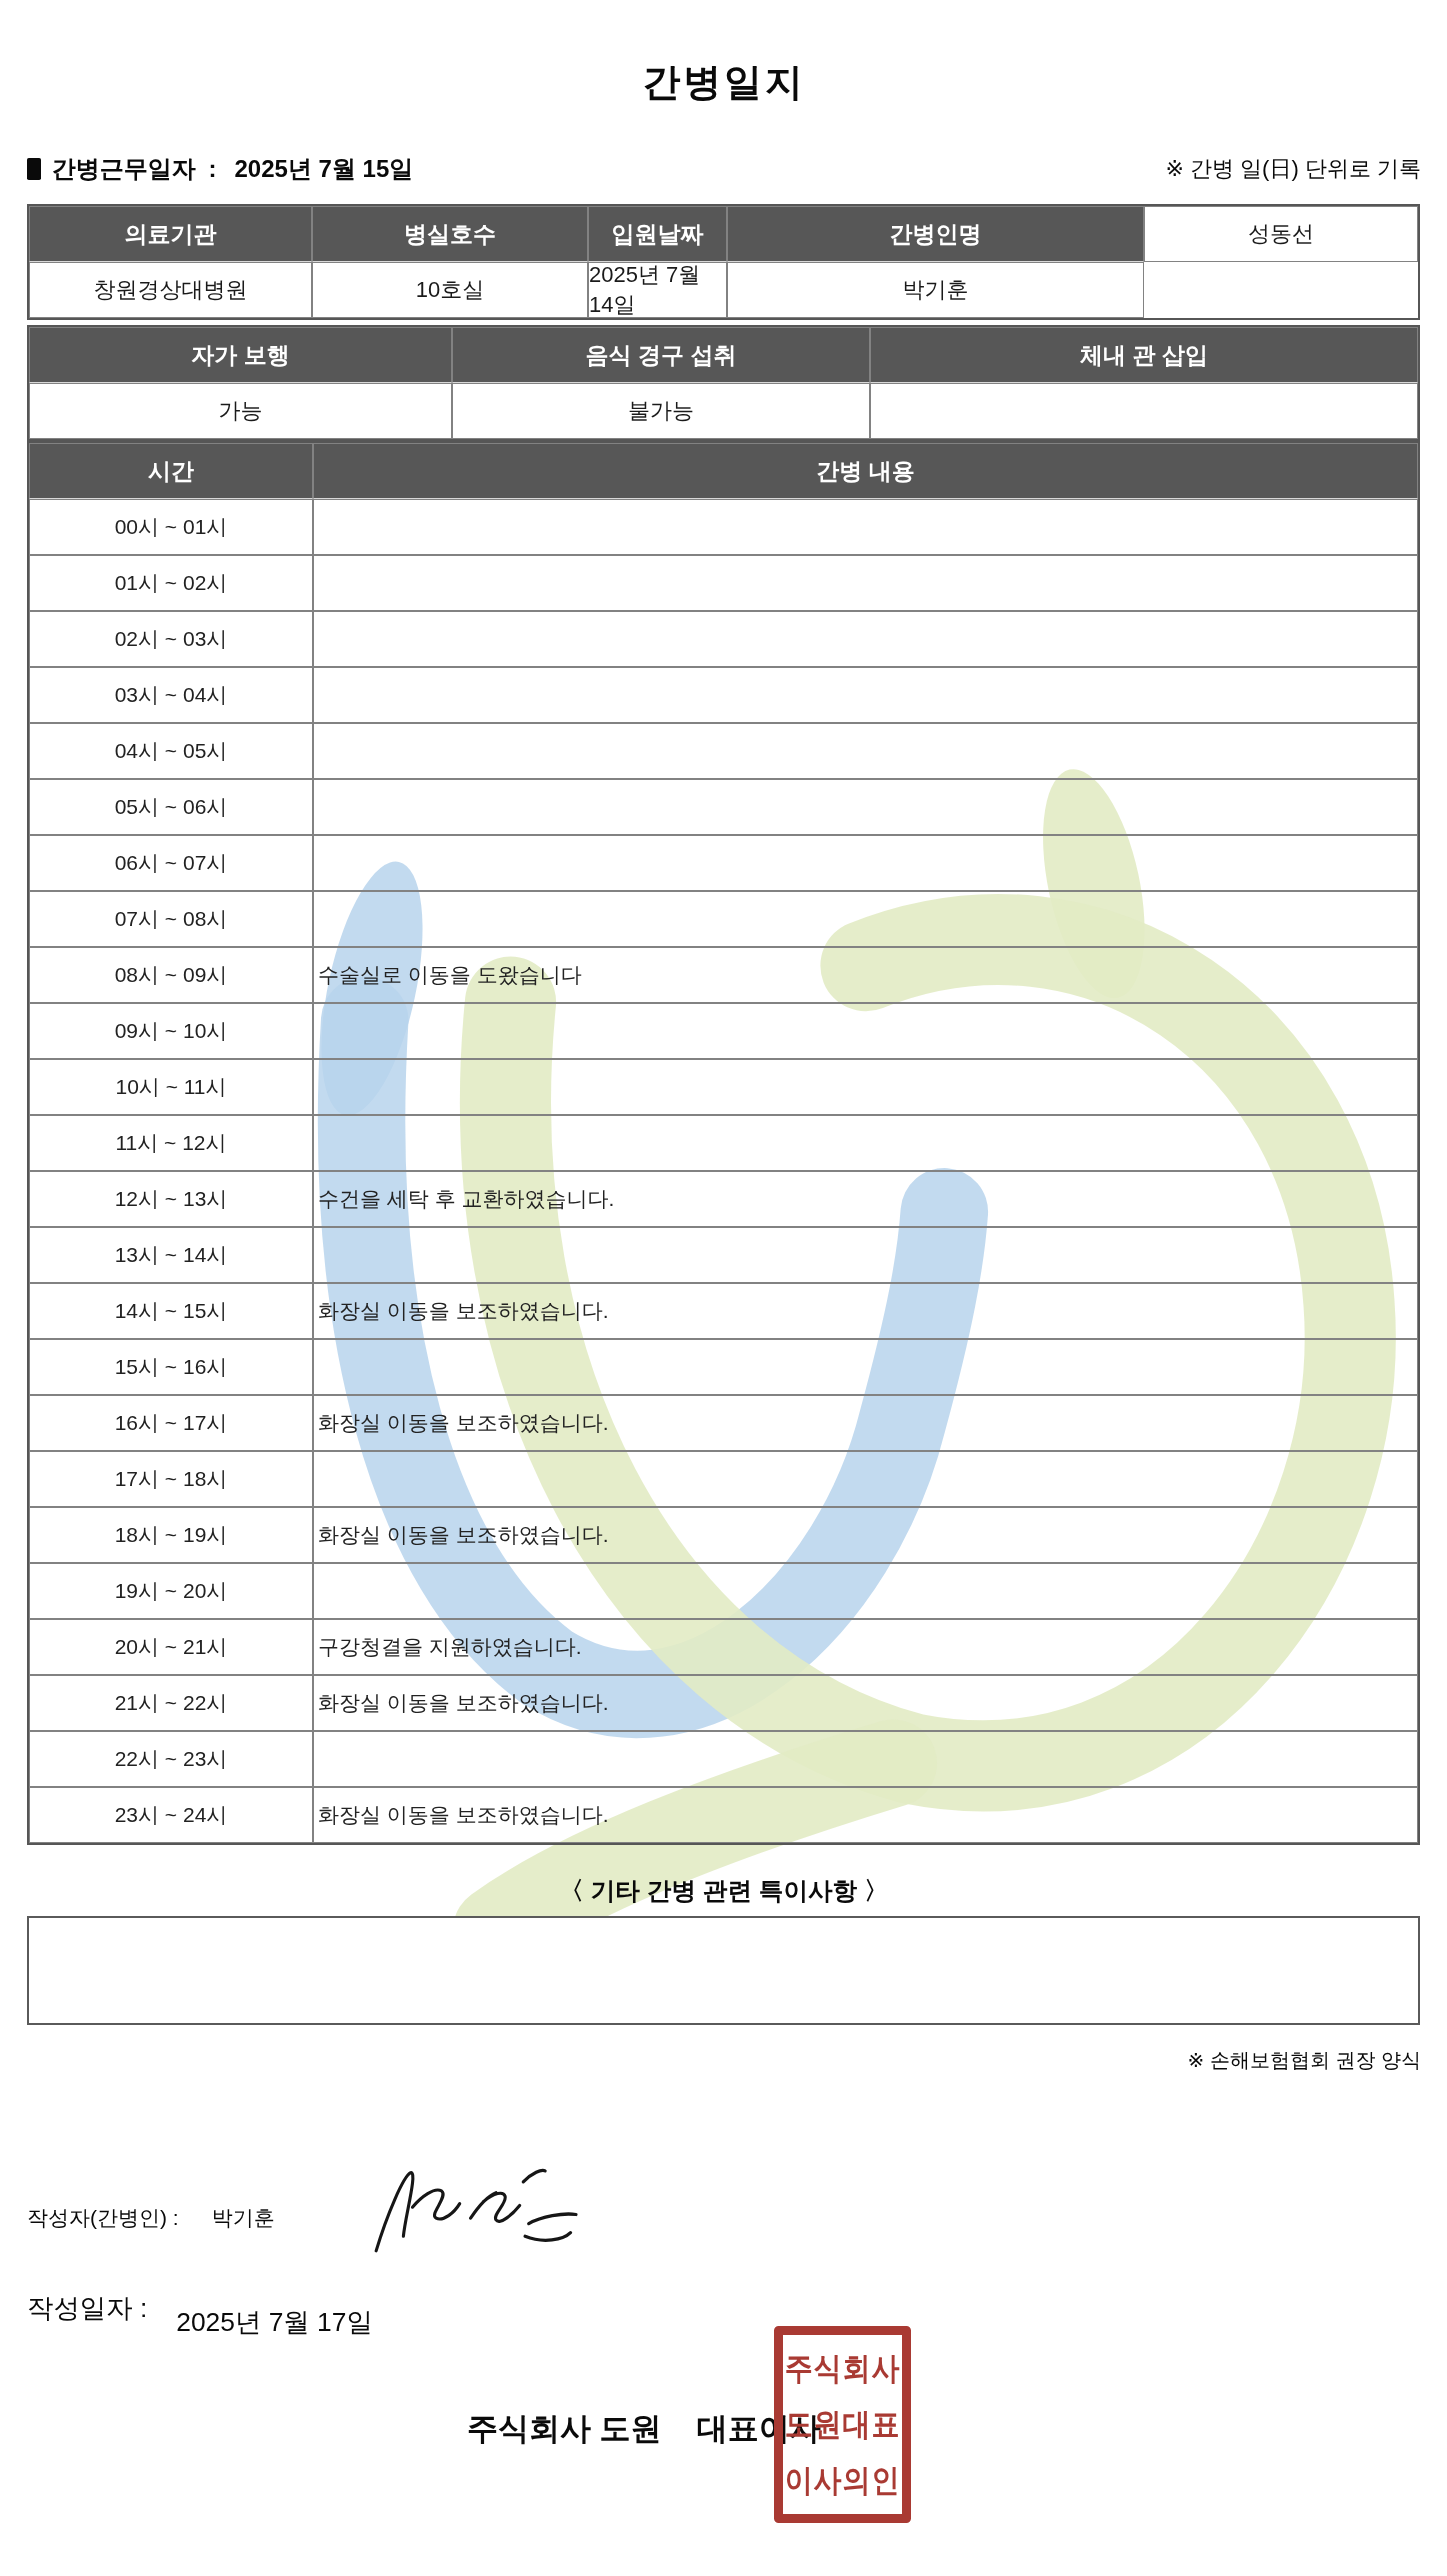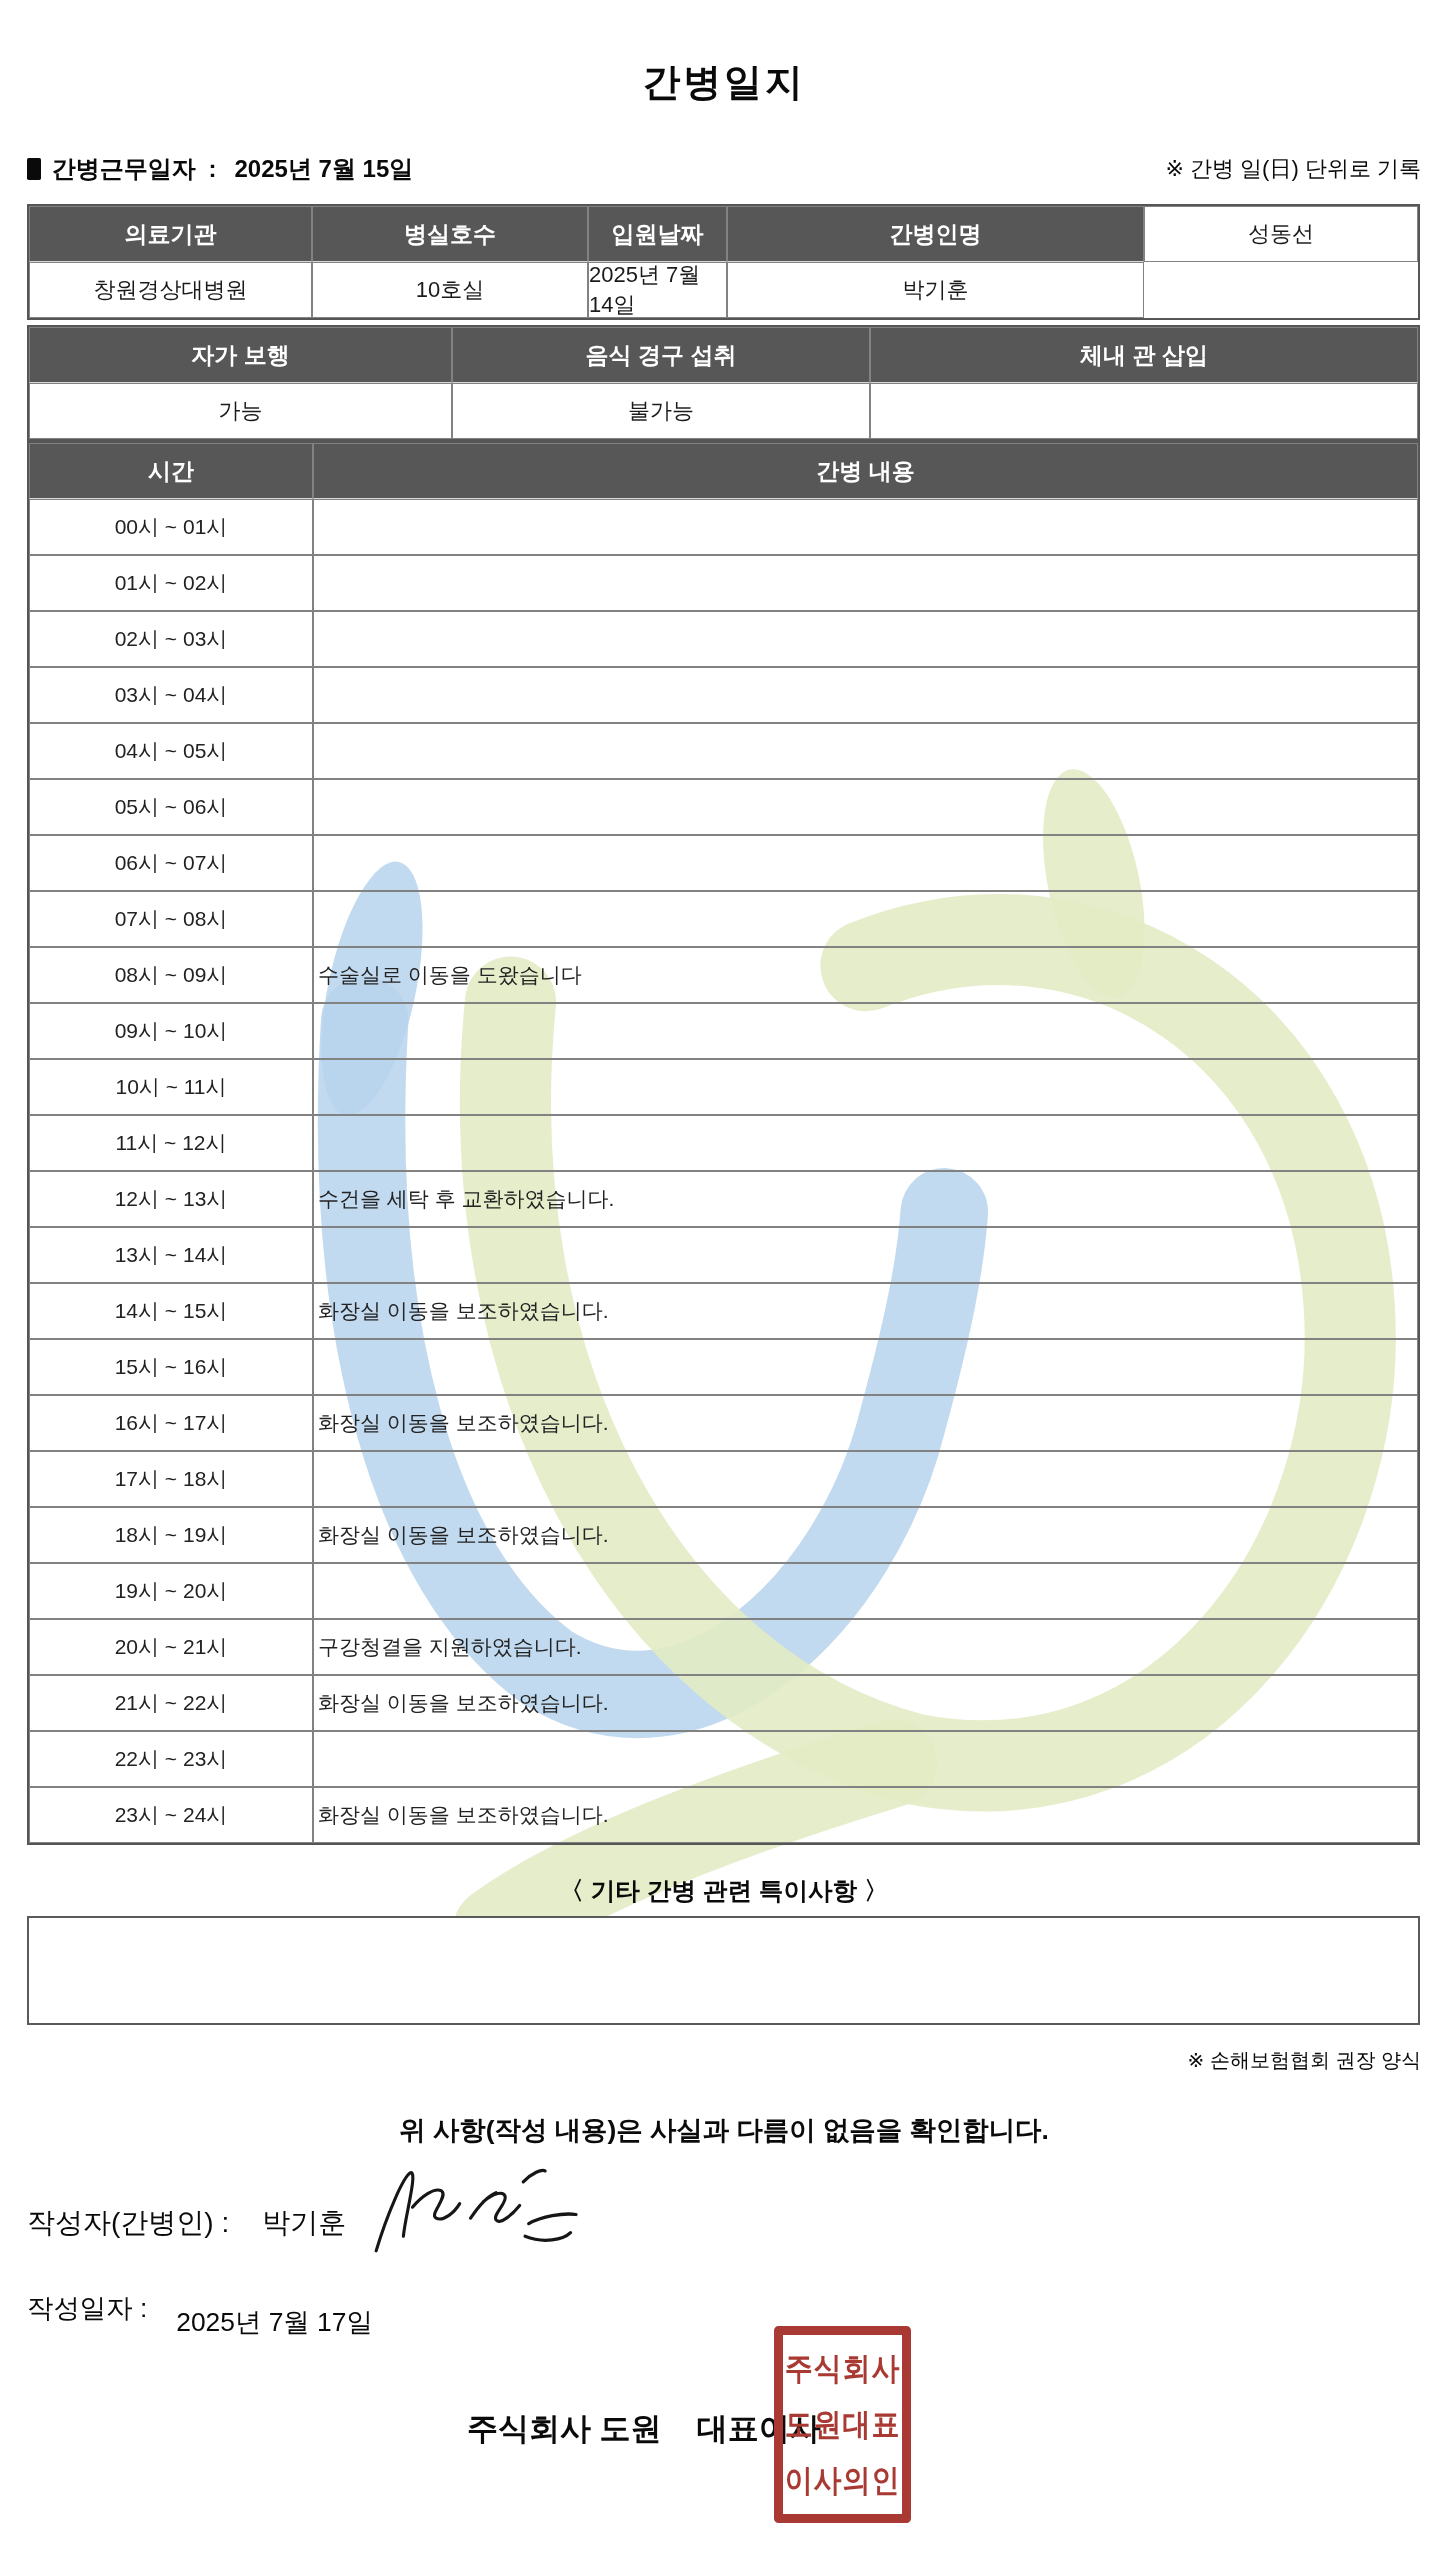--- a/index.html
+++ b/index.html
@@ -162,7 +162,6 @@
   <div class="notes-box"></div>
   <div class="form-note">※ 손해보험협회 권장 양식</div>
 
-  <div class="statement">위 사항(작성 내용)은 사실과 다름이 없음을 확인합니다.</div>
 
   <div class="writer-line">
     <span>작성자(간병인) :</span>

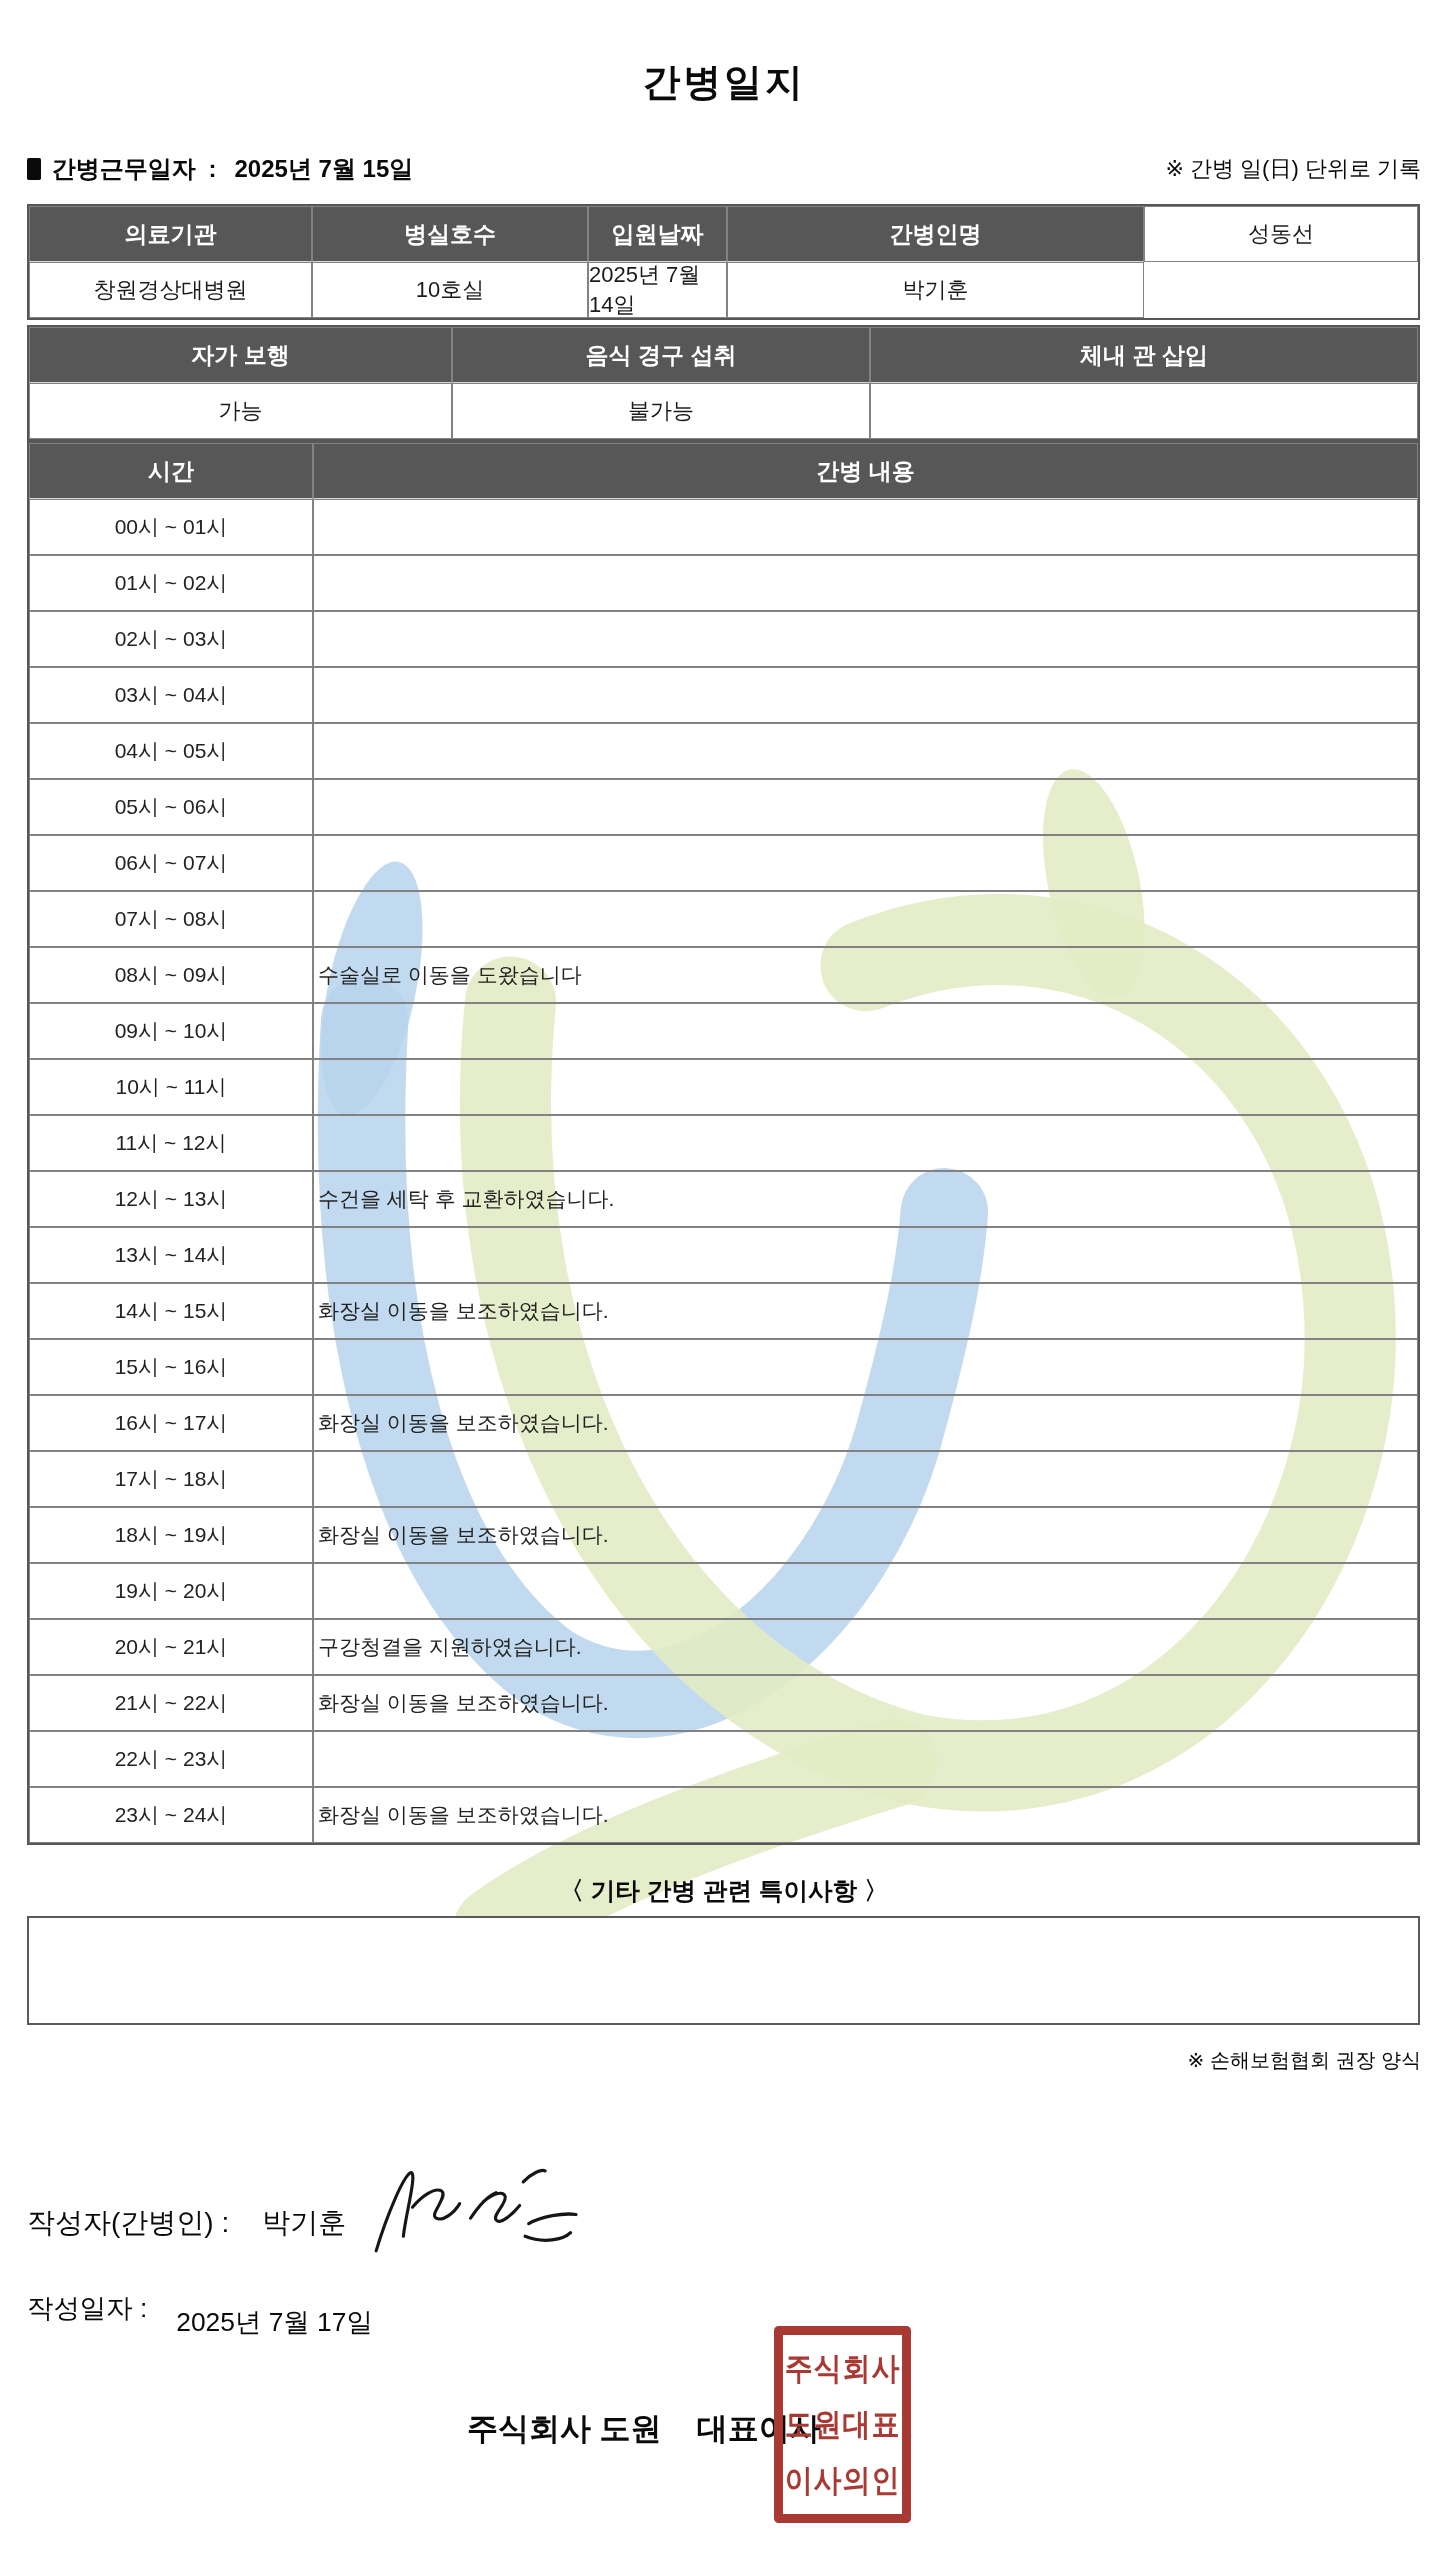--- a/index.html
+++ b/index.html
@@ -42,7 +42,7 @@
     font-size:26.4px;font-weight:800;color:#0a0a0a;}
   
   .writer-line{position:absolute;top:2204px;left:27px;display:flex;align-items:center;
-    font-size:28px;color:#0a0a0a;}
+    font-size:21px;color:#0a0a0a;}
   .writer-name{margin-left:33px;}
   .signature{position:absolute;left:363px;top:2160px;width:237px;height:109px;z-index:3;}
   .date-line{position:absolute;top:2277px;left:27px;display:flex;align-items:center;

